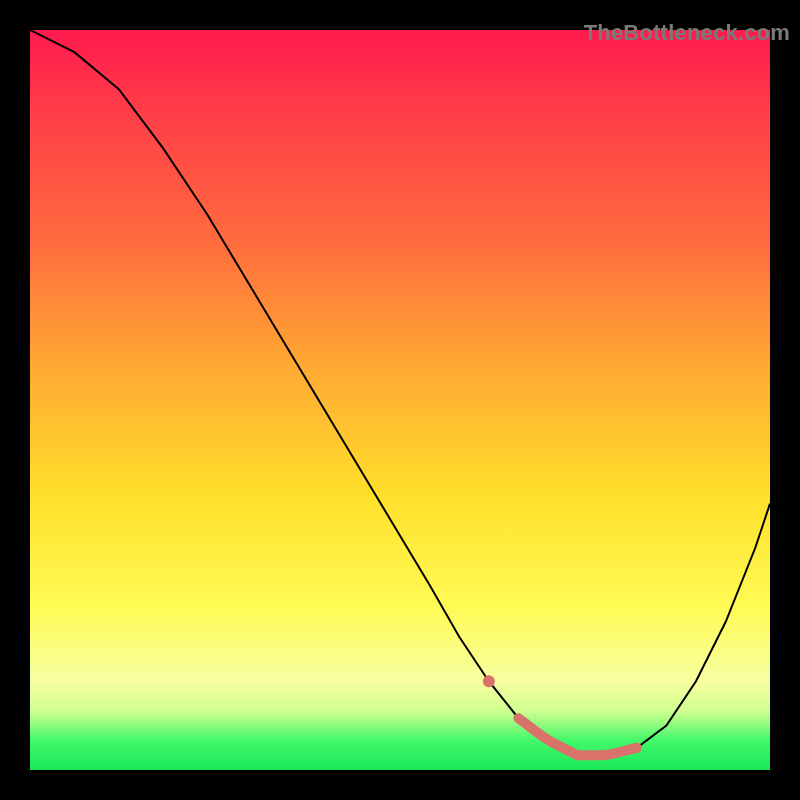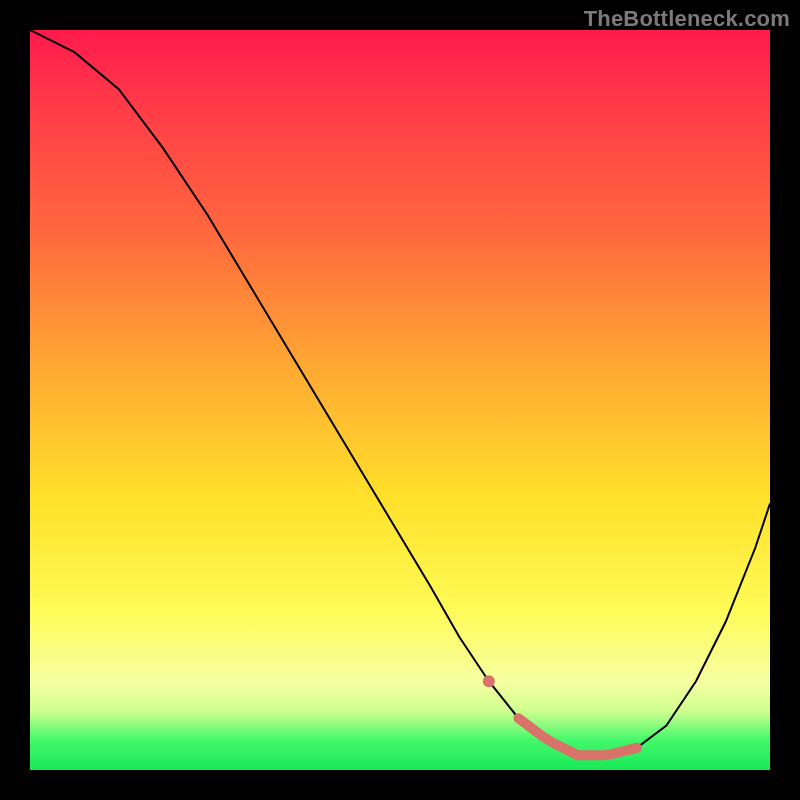--- a/index.html
+++ b/index.html
@@ -61,7 +61,7 @@
   }
   .watermark {
     position: absolute;
-    top: 6px;
+    top: 20px;
     right: 10px;
     font-size: 22px;
     font-weight: 600;

